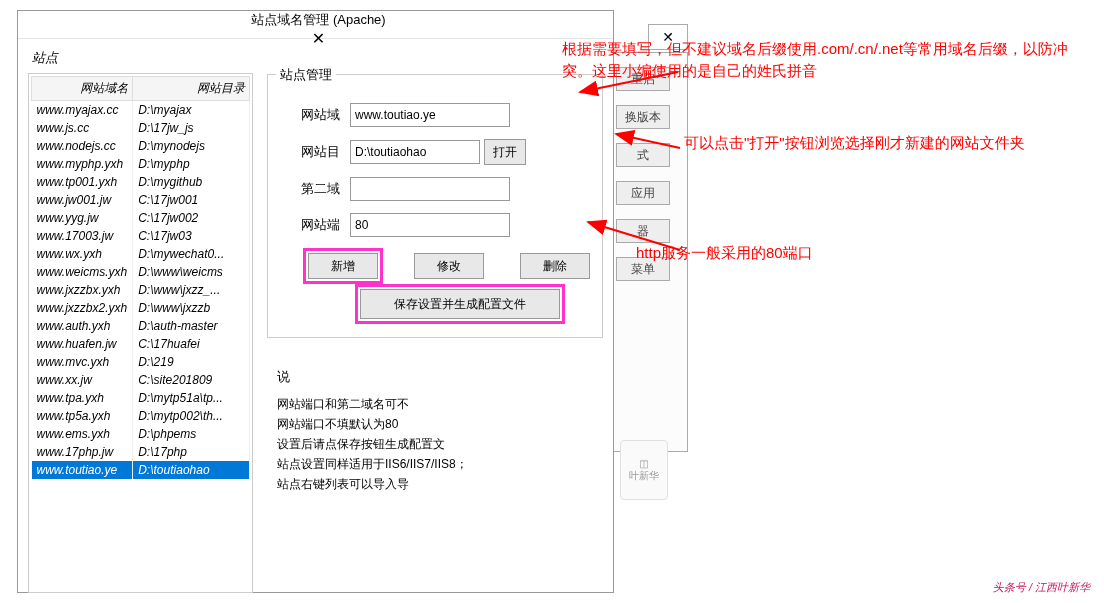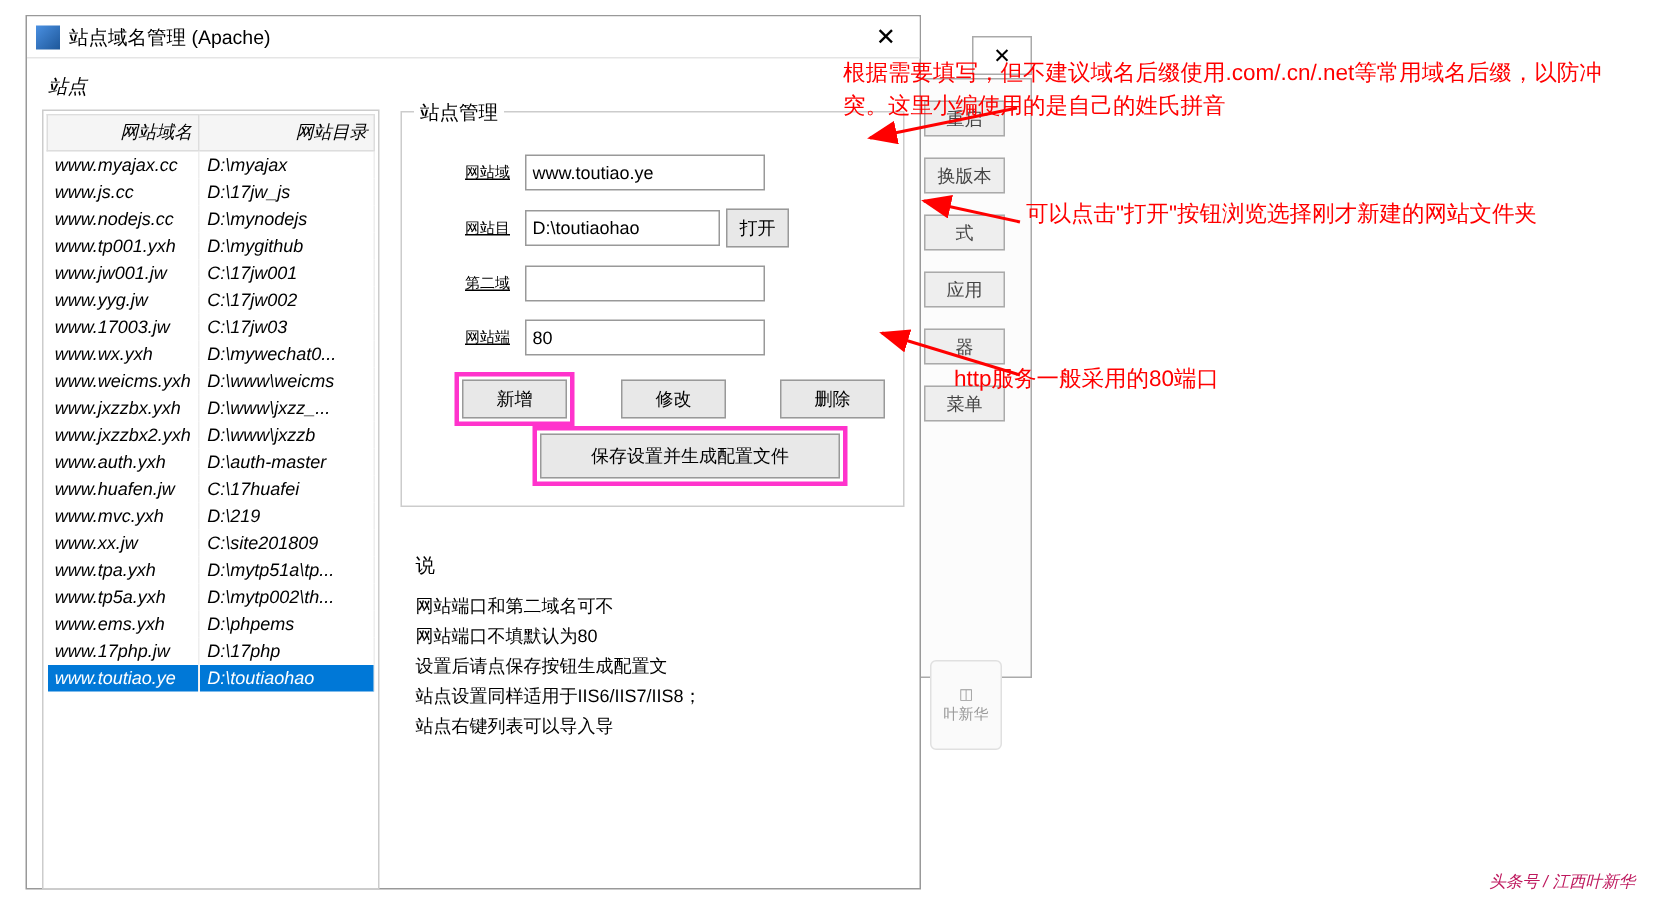--- a/index.html
+++ b/index.html
@@ -5,7 +5,7 @@
     * { box-sizing: border-box; margin: 0; padding: 0; }
     body { font-family: 'Microsoft YaHei', SimSun, sans-serif; font-size: 12px; background: #fff; position: relative; width: 1104px; height: 603px; overflow: hidden; }
     .window { position: absolute; left: 17px; top: 10px; width: 597px; height: 583px; border: 1px solid #999; background: #fff; }
-    .titlebar { height: 28px; display: flex; align-items: center; padding: 0 0 0 6px; background: #fff; border-bottom: 1px solid #e5e5e5; }
+    .titlebar { height: 28px; display: flex; align-items: center; padding: 0 0 0 6px; background: #fff; border-bottom: 1px solid #e5e5e5; flex-direction: column; }
     .title-icon { width: 16px; height: 16px; background: linear-gradient(135deg, #4a90e2, #1e5799); margin-right: 6px; }
     .title-text { flex: 1; font-size: 13px; }
     .close-btn { width: 45px; height: 28px; display: flex; align-items: center; justify-content: center; font-size: 16px; cursor: pointer; }

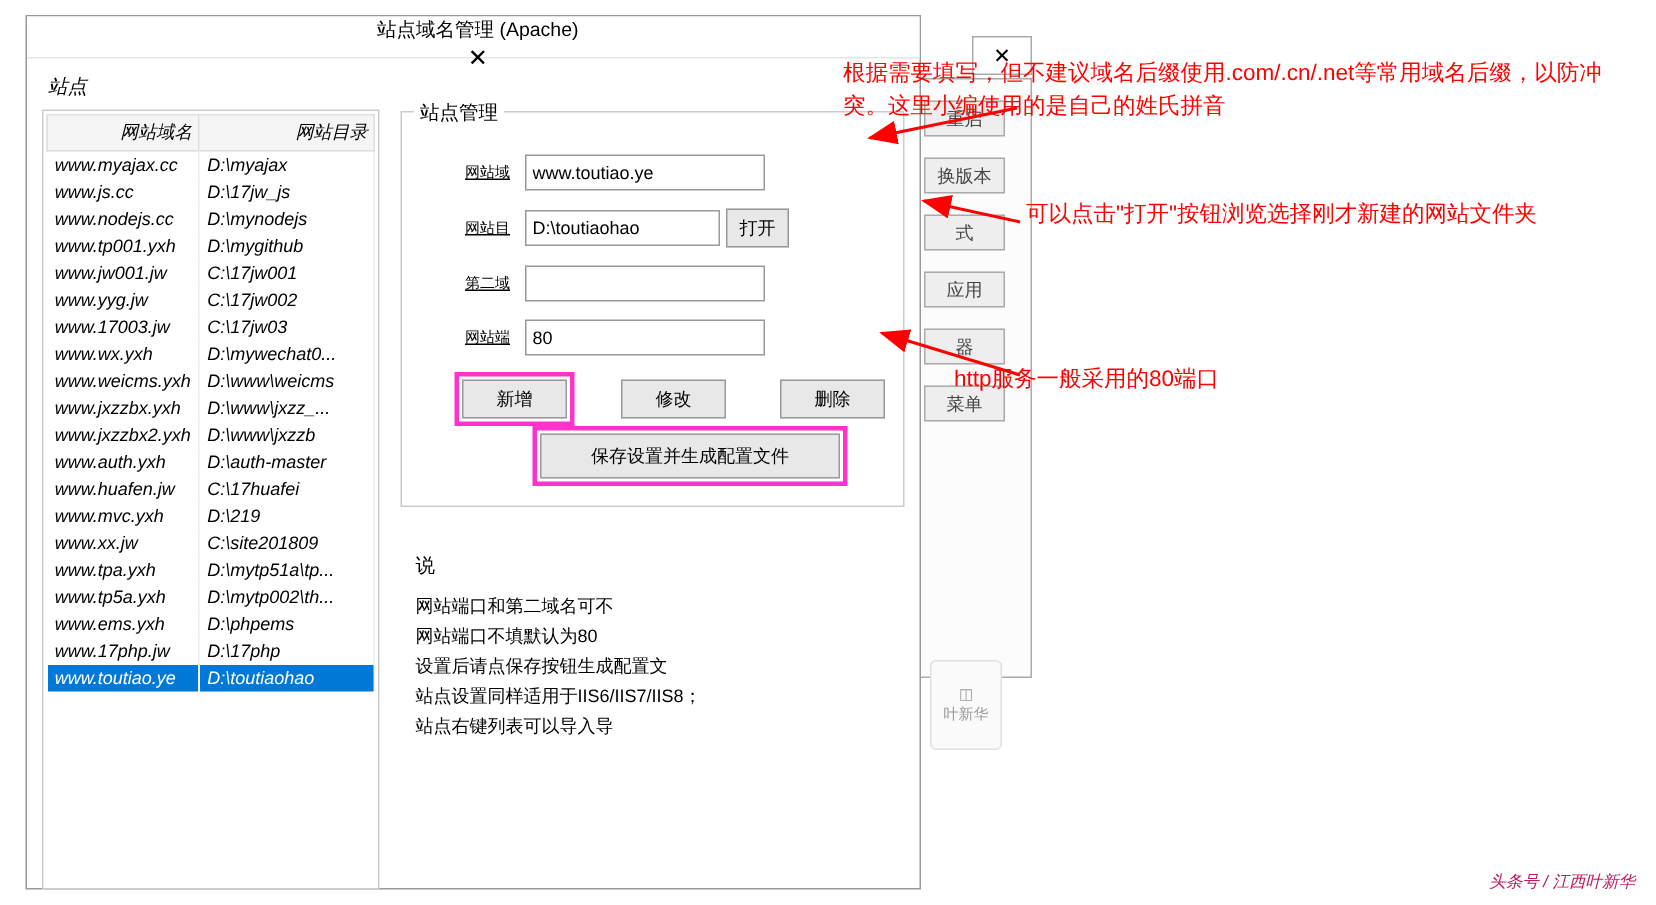--- a/index.html
+++ b/index.html
@@ -23,7 +23,7 @@
     .mgmt-box { border: 1px solid #ccc; padding: 16px 12px 10px 12px; margin-top: 10px; position: relative; }
     .mgmt-label { position: absolute; top: -9px; left: 8px; background: #fff; padding: 0 4px; font-size: 13px; }
     .field-row { display: flex; align-items: center; margin: 12px 0; }
-    .field-label { width: 60px; text-align: right; margin-right: 10px; font-size: 10px; text-decoration: underline; }
+    .field-label { width: 60px; text-align: right; margin-right: 10px; font-size: 13px; }
     .field-input { width: 160px; height: 24px; border: 1px solid #999; padding: 0 4px; font-size: 12px; }
     .btn { height: 26px; border: 1px solid #999; background: #e8e8e8; padding: 0 12px; font-size: 12px; cursor: pointer; }
     .btn-small { margin-left: 4px; padding: 0 8px; }

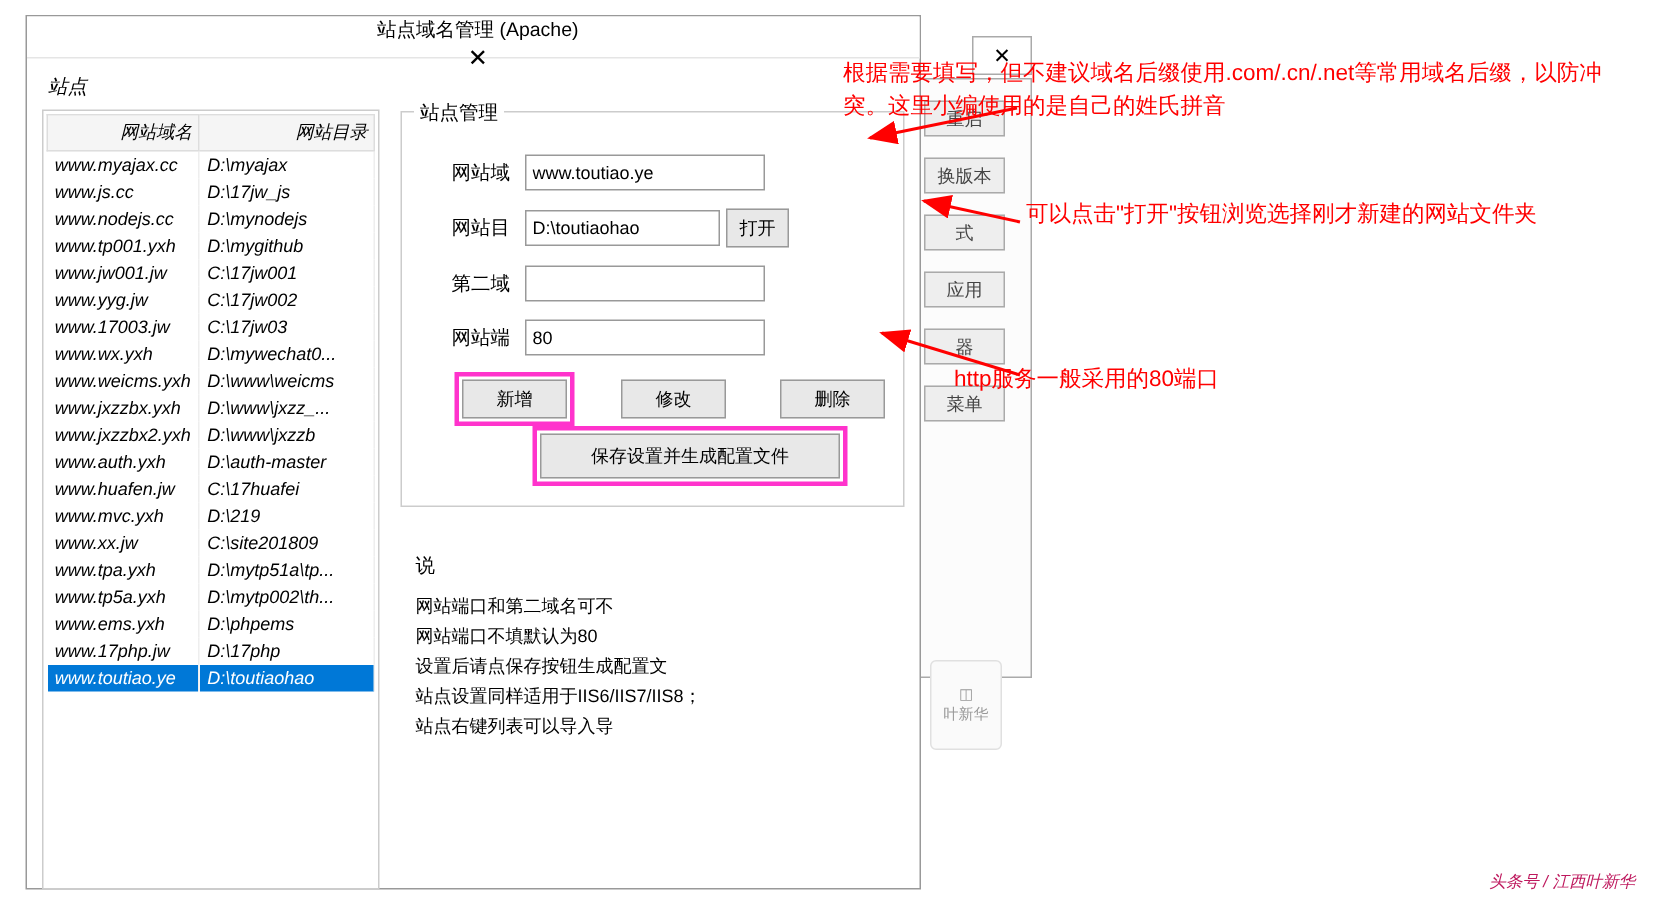--- a/index.html
+++ b/index.html
@@ -92,6 +92,10 @@
                 <td class="col2">D:\mynodejs</td>
               </tr>
               <tr>
+                <td class="col1">www.myphp.yxh</td>
+                <td class="col2">D:\myphp</td>
+              </tr>
+              <tr>
                 <td class="col1">www.tp001.yxh</td>
                 <td class="col2">D:\mygithub</td>
               </tr>

